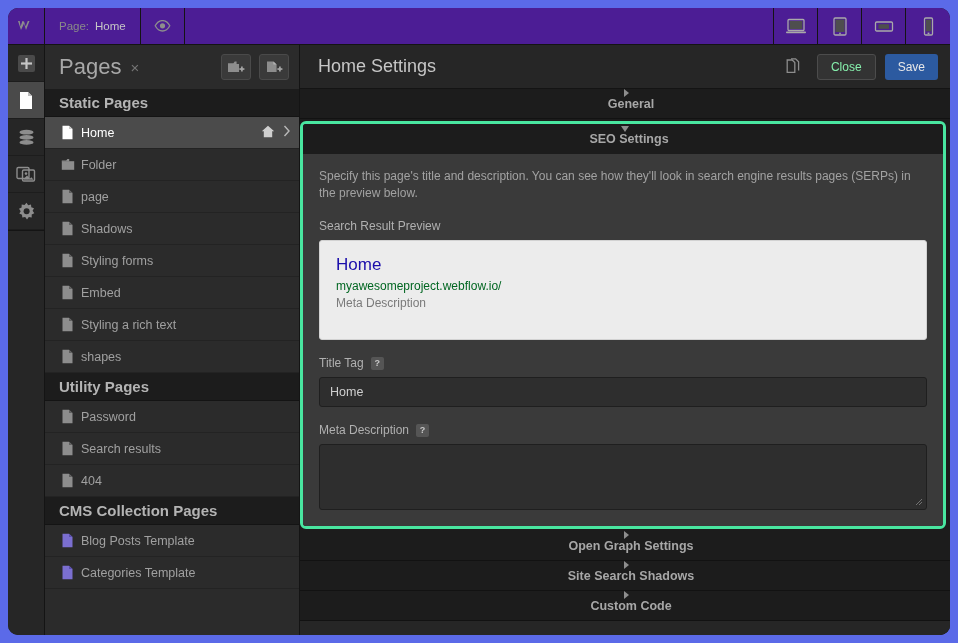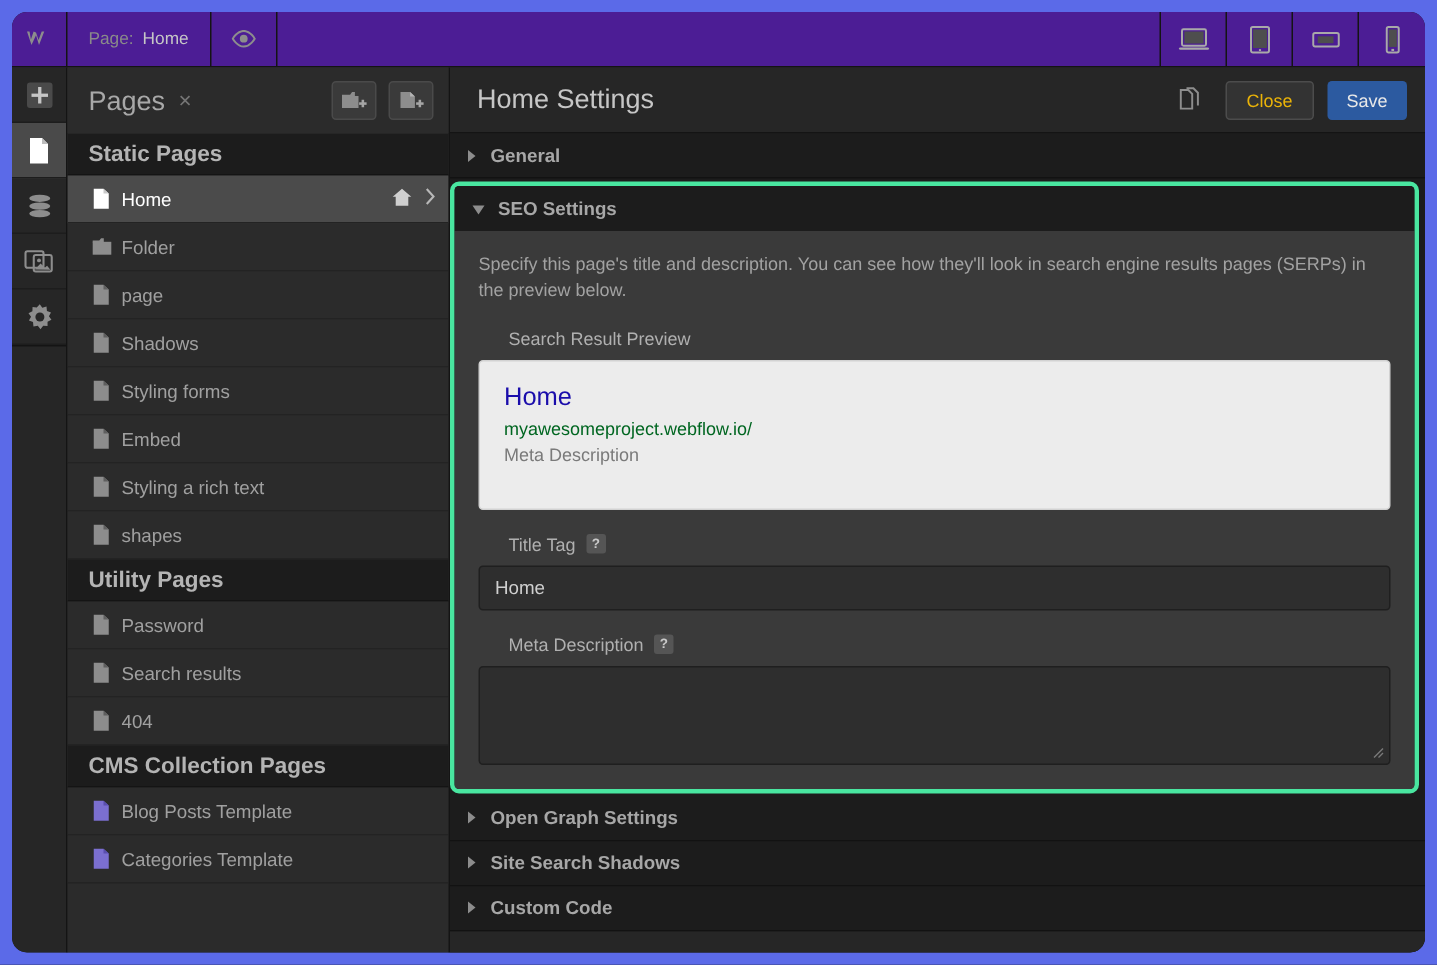--- a/index.html
+++ b/index.html
@@ -98,7 +98,7 @@
     background: #2b2b2b;
   }
   .pages-title {
-    font-size: 18px; color: #a8a8a8; font-weight: 400;
+    font-size: 22px; color: #a8a8a8; font-weight: 400;
   }
   .pages-x {
     margin-left: 9px; color: #757575; font-size: 15px; line-height: 1;

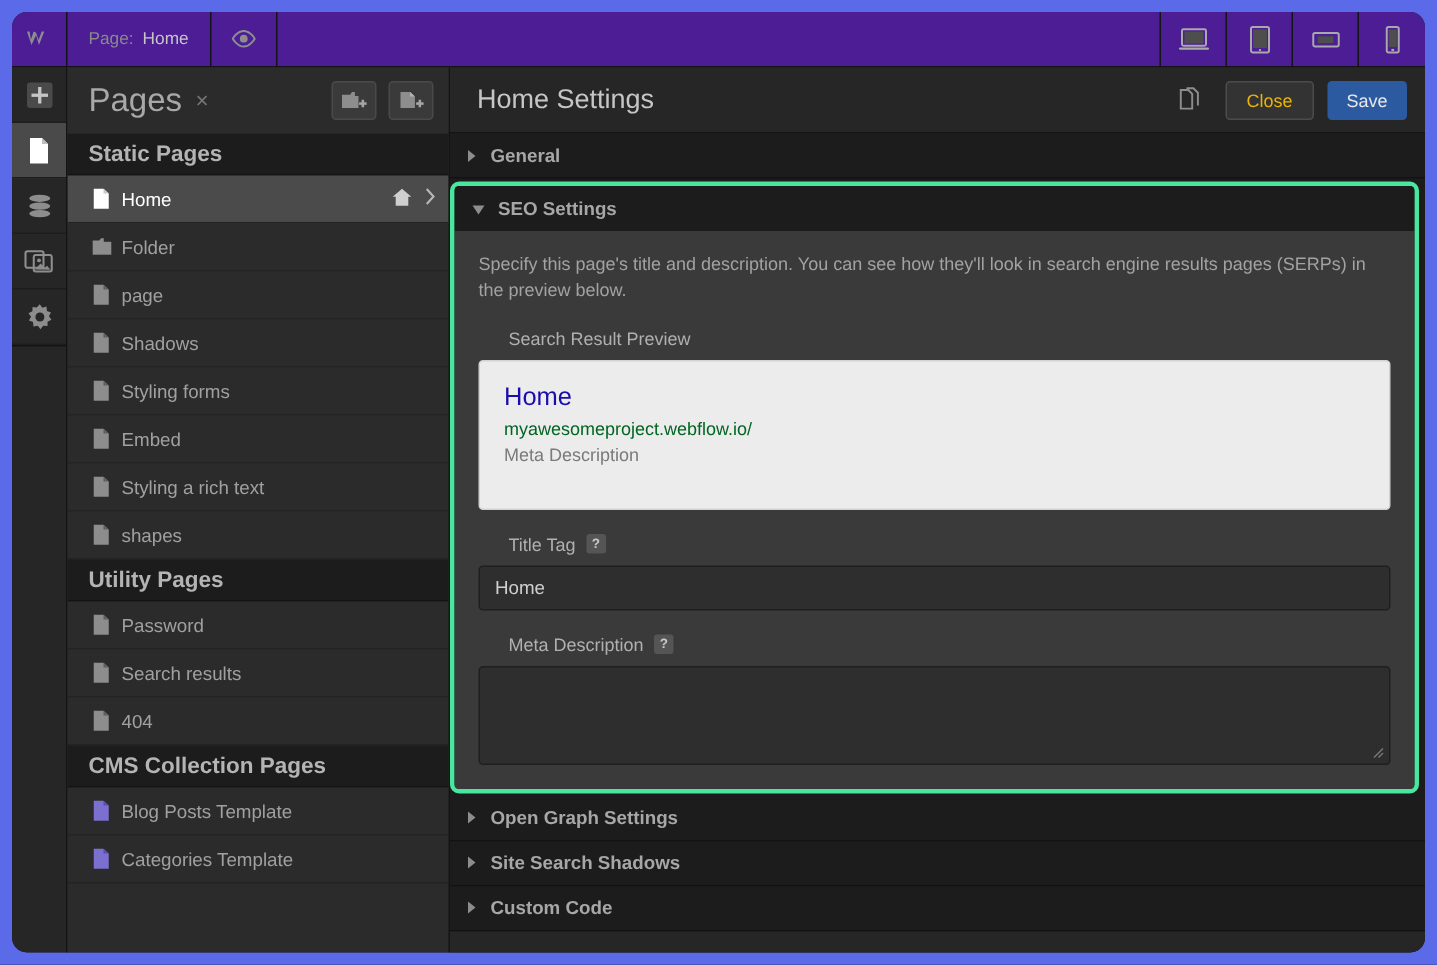--- a/index.html
+++ b/index.html
@@ -163,7 +163,7 @@
     display: flex; align-items: center; justify-content: center;
     margin-left: 9px;
   }
-  .btn-close { background: #333333; border: 1px solid #4c4c4c; color: #eab308; }
+  .btn-close { background: #333333; border: 1px solid #4c4c4c; color: #86efac; }
   .btn-save { background: #2c5aa0; color: #e8e8e8; }
 
   .sections { flex: 1; overflow: hidden; position: relative; }

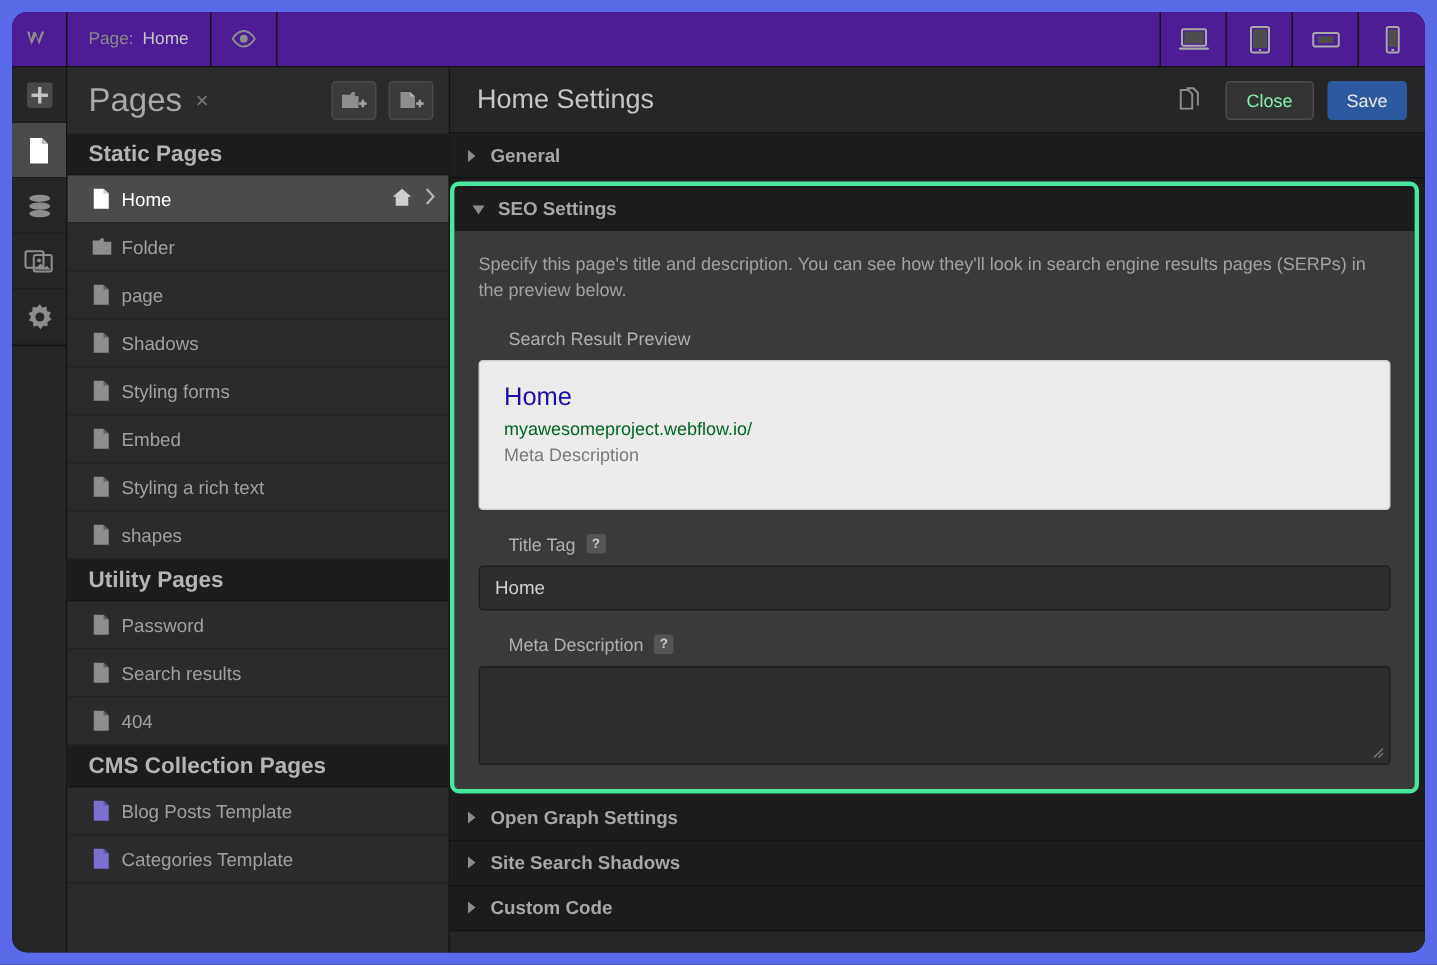--- a/index.html
+++ b/index.html
@@ -175,6 +175,7 @@
     color: #a7a7a7;
     background: #1c1c1c;
     border-bottom: 1px solid #121212;
+    flex-direction: column;
   }
   .tri {
     width: 0; height: 0;

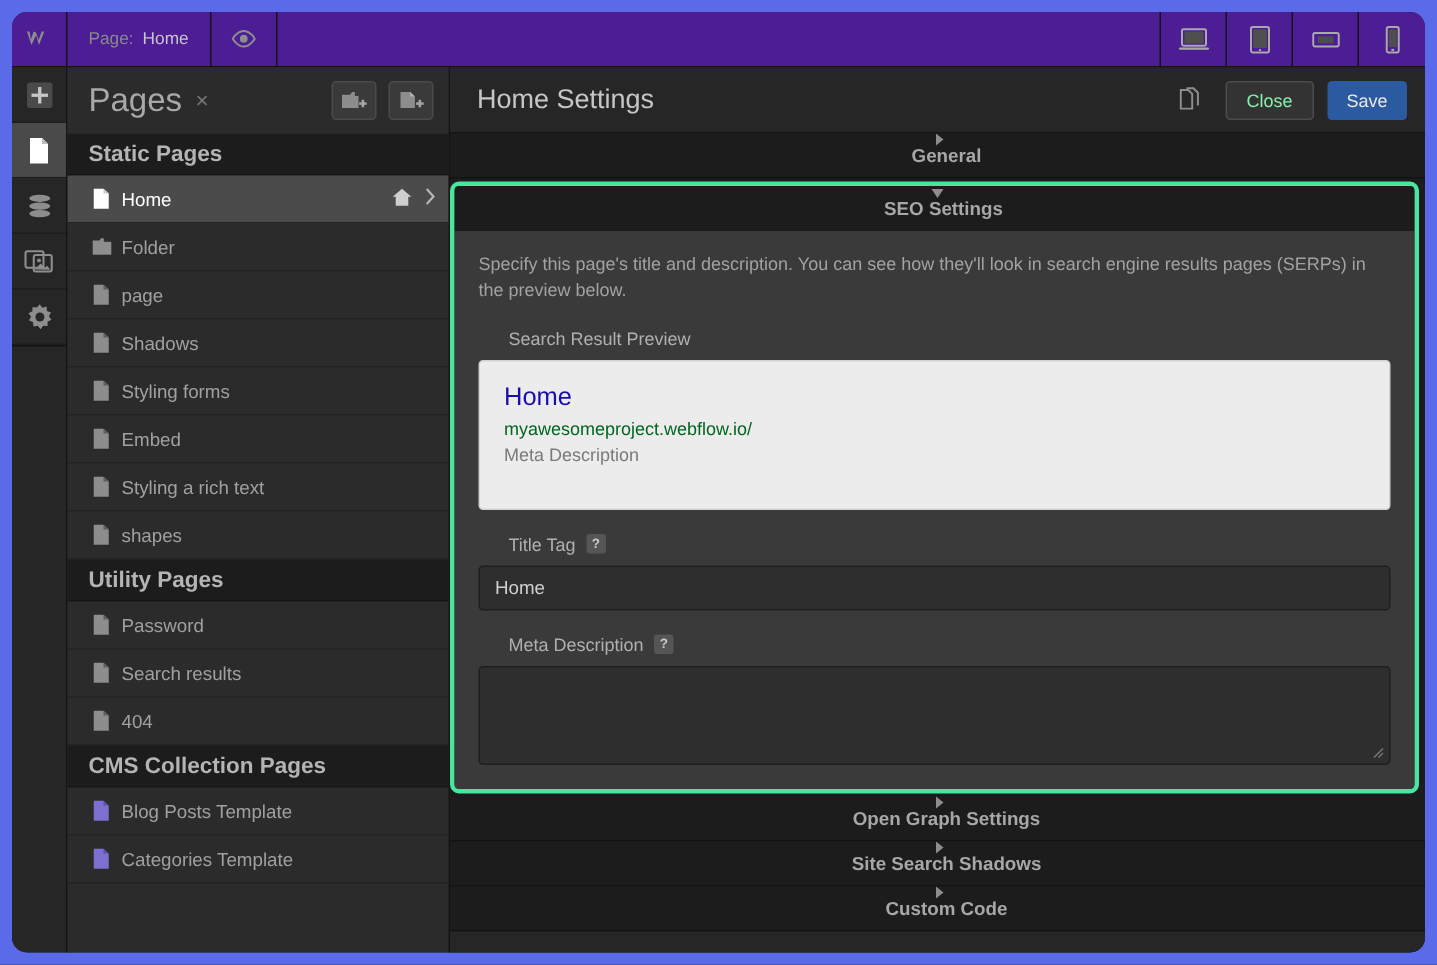--- a/index.html
+++ b/index.html
@@ -212,7 +212,7 @@
   .field-label {
     font-size: 12px; color: #b0b0b0;
     margin-bottom: 7px;
-    display: flex; align-items: flex-start; gap: 7px; margin-left: 20px;
+    display: flex; align-items: flex-end; gap: 7px;
   }
   .qmark {
     width: 13px; height: 13px;

